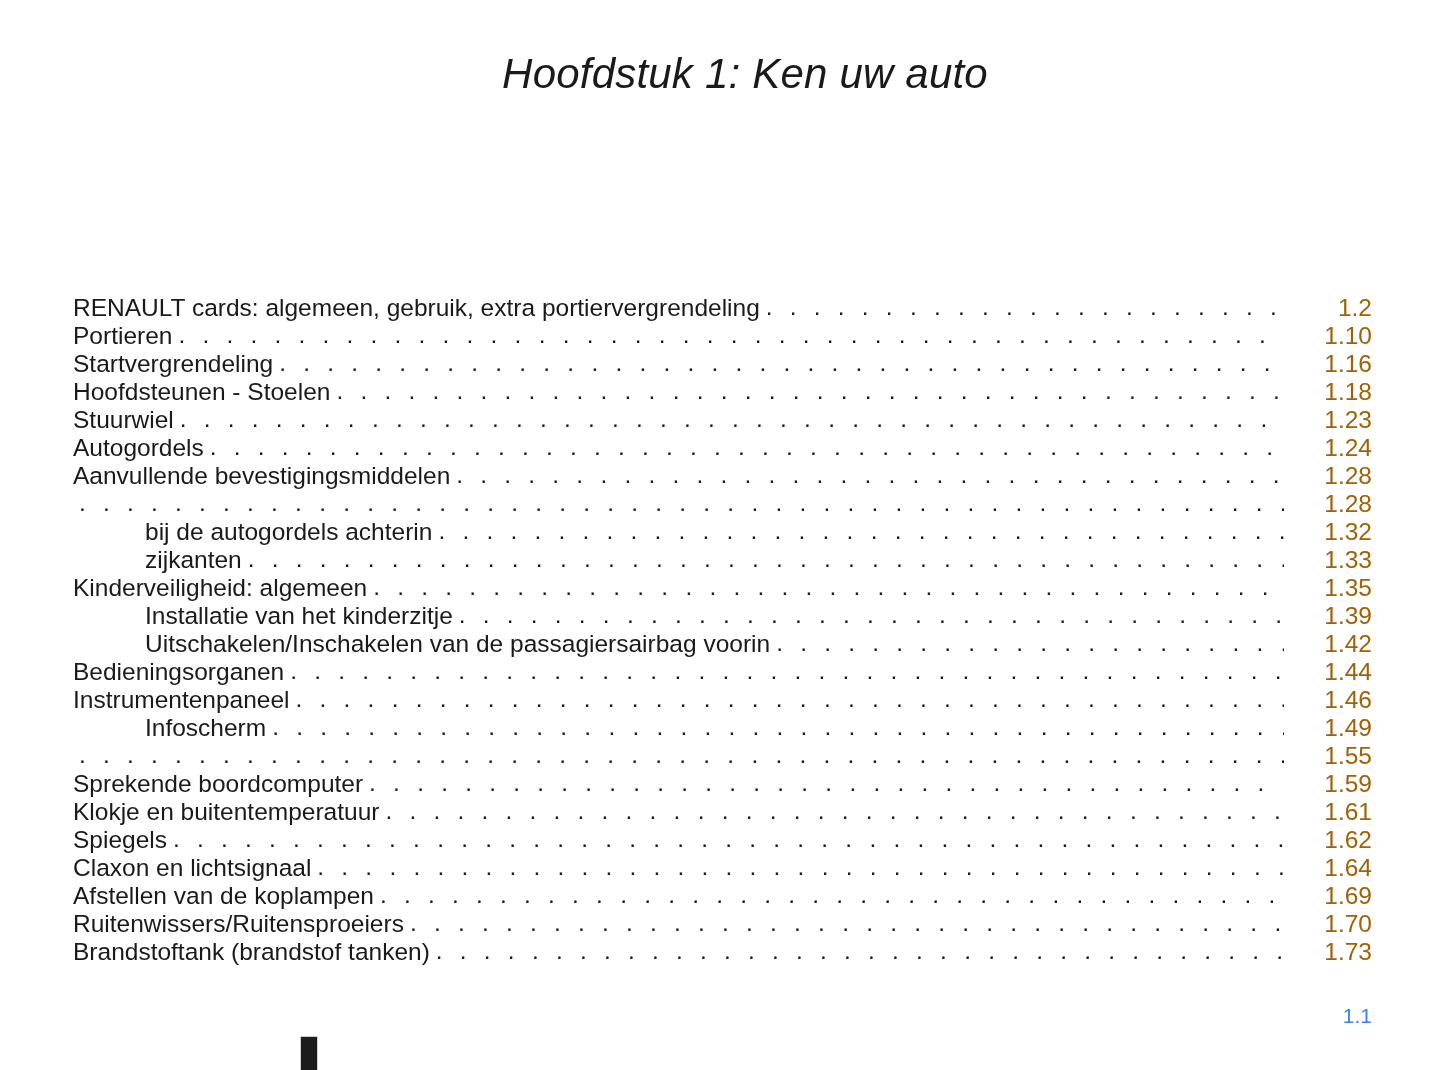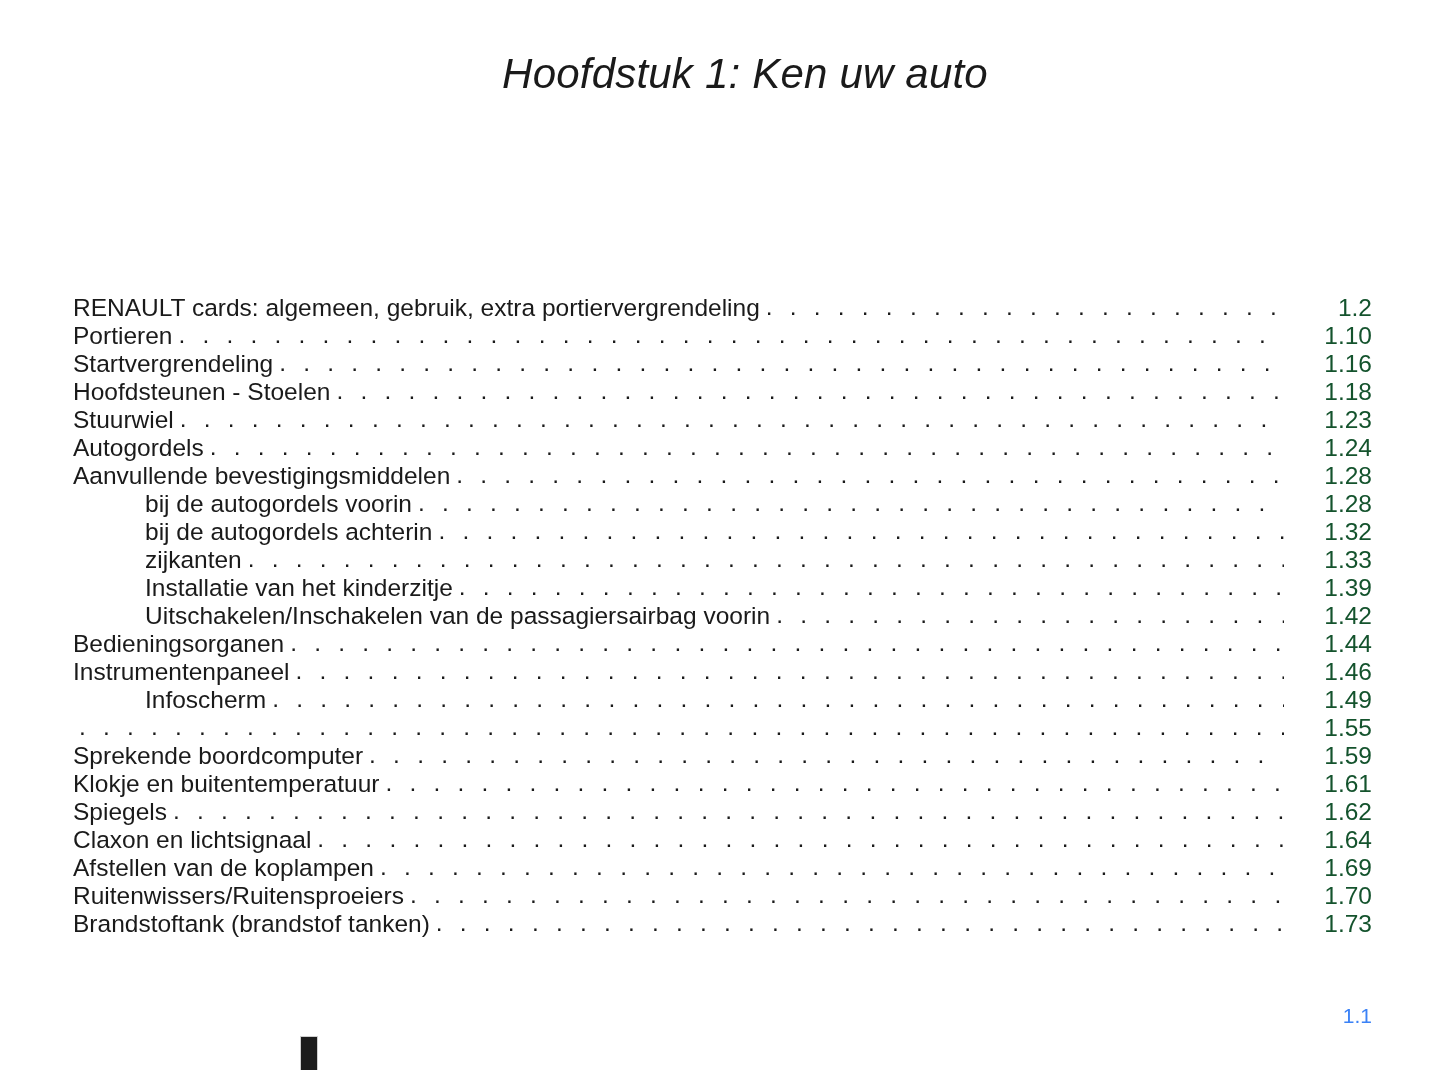--- a/index.html
+++ b/index.html
@@ -76,7 +76,7 @@
     width: 82px;
     text-align: right;
     font-size: 24.5px;
-    color: #14532d;
+    color: #a16207;
   }
   .footer-page {
     position: absolute;

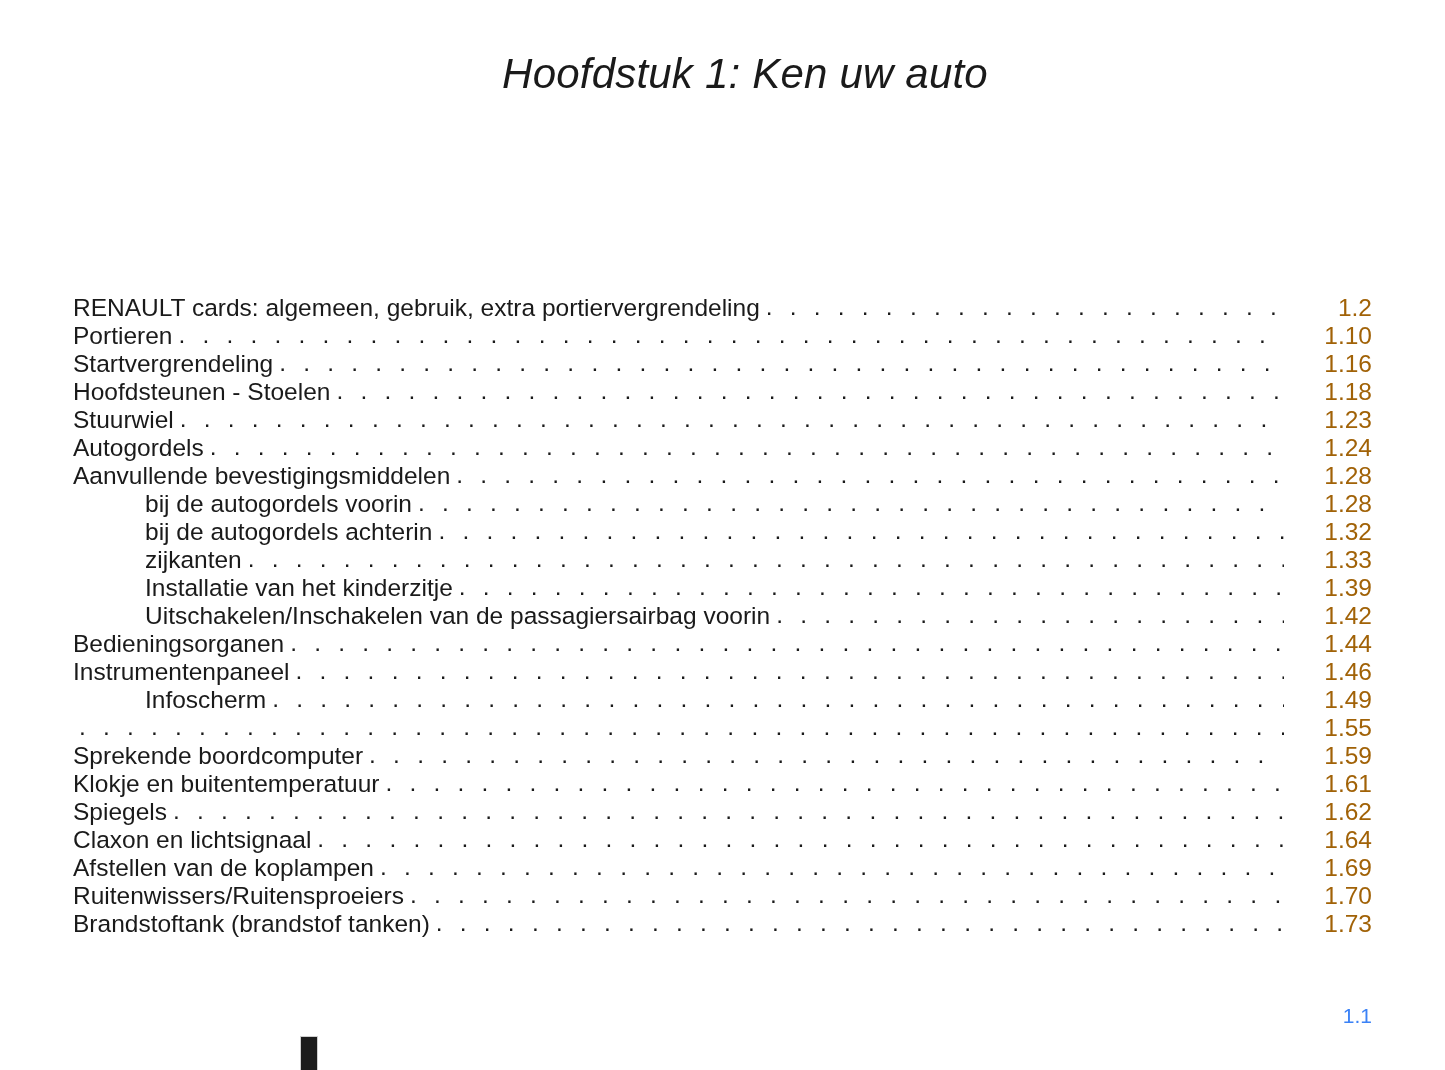--- a/index.html
+++ b/index.html
@@ -142,7 +142,6 @@
         <span class="entry-page">1.28</span>
       </div>
       <div class="toc-entry level-2">
-        <span class="entry-label">bij de autogordels voorin</span>
         <span class="entry-dots"></span>
         <span class="entry-page">1.28</span>
       </div>

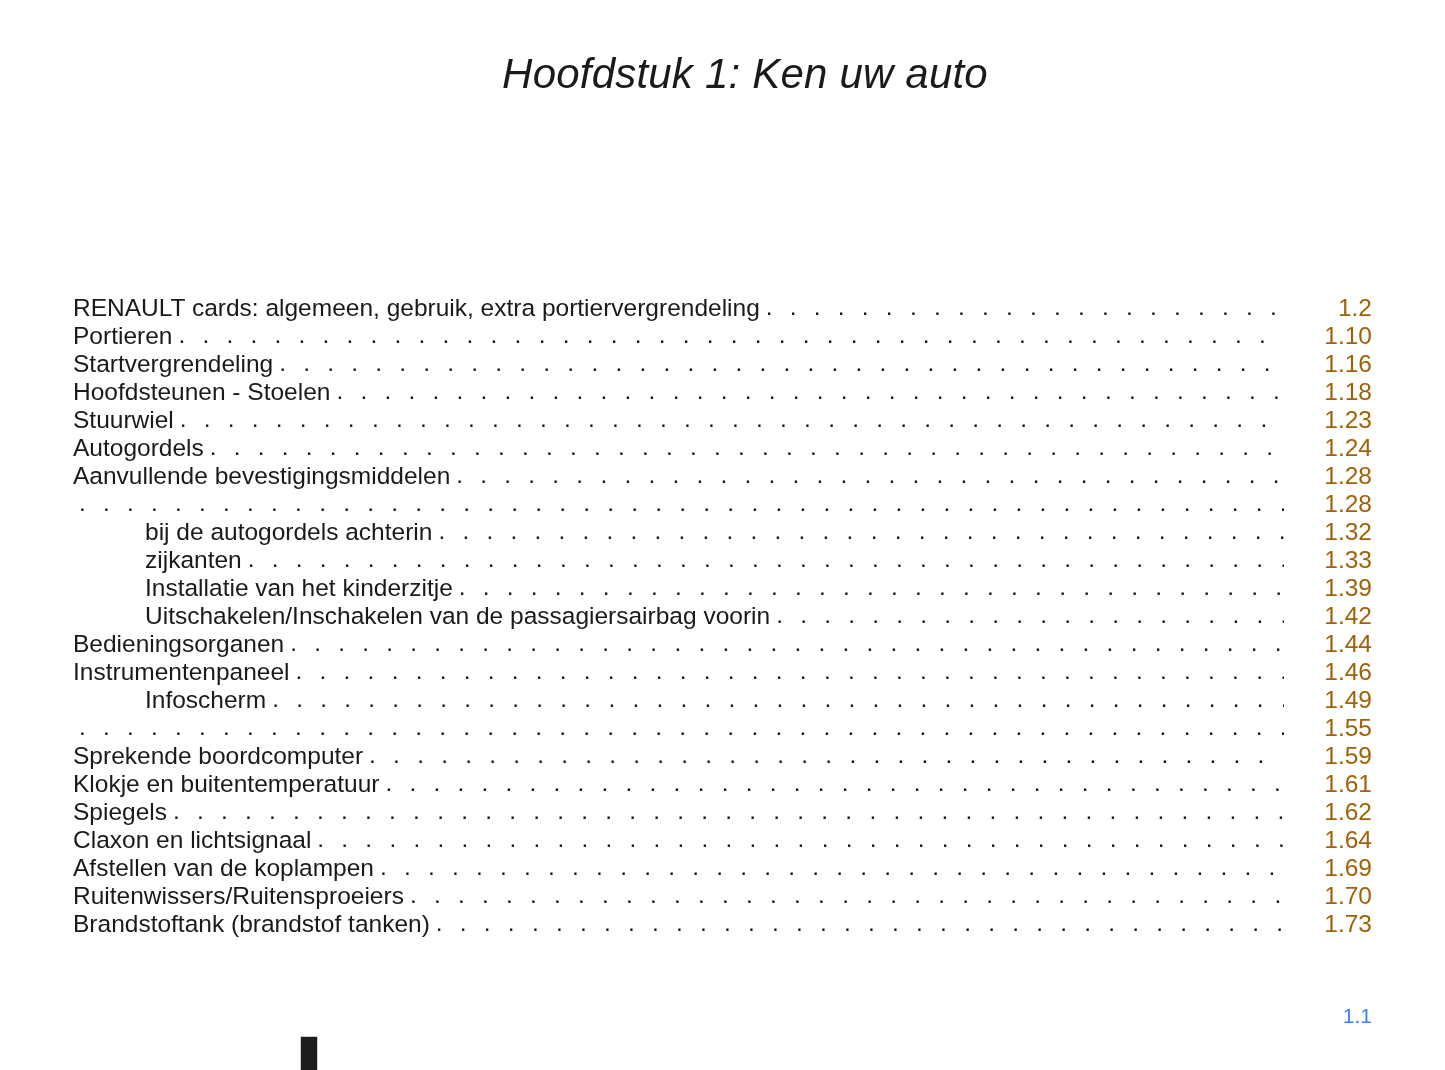--- a/index.html
+++ b/index.html
@@ -155,6 +155,11 @@
         <span class="entry-dots"></span>
         <span class="entry-page">1.33</span>
       </div>
+      <div class="toc-entry level-1">
+        <span class="entry-label">Kinderveiligheid: algemeen</span>
+        <span class="entry-dots"></span>
+        <span class="entry-page">1.35</span>
+      </div>
       <div class="toc-entry level-2">
         <span class="entry-label">Installatie van het kinderzitje</span>
         <span class="entry-dots"></span>

